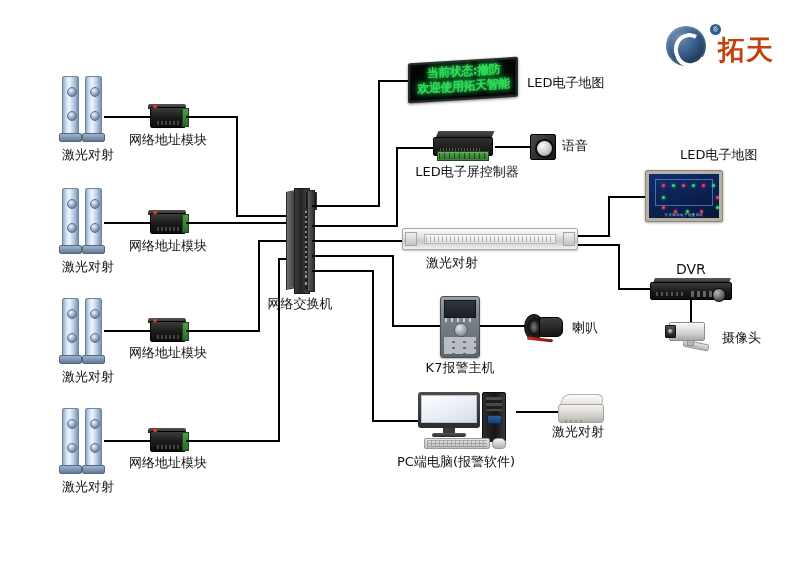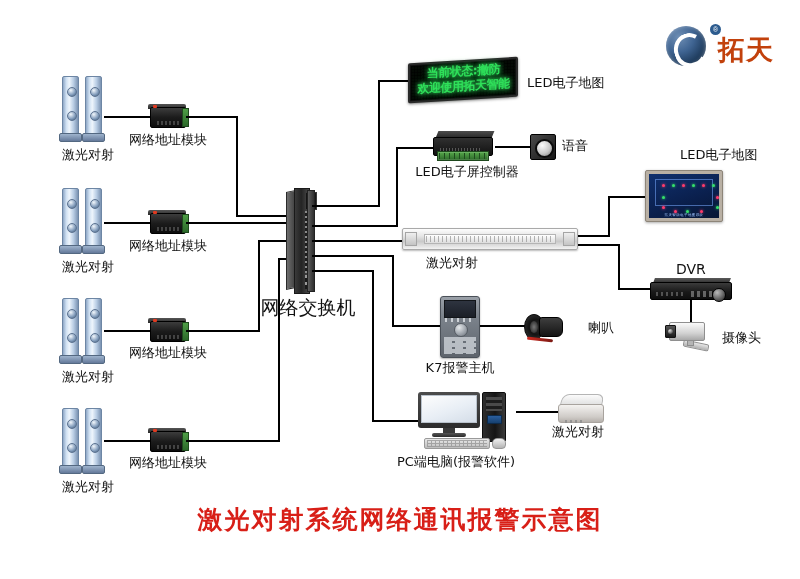--- a/index.html
+++ b/index.html
@@ -508,7 +508,7 @@
     </div>
     <div class="shell"></div>
   </div>
-  <div class="lbl c" style="left:308px;top:297px;font-size:19px">网络交换机</div>
+  <div class="lbl c" style="left:300px;top:297px;font-size:13px">网络交换机</div>
 
   <div class="ln lnh" style="left:312px;top:205px;width:68px"></div>
   <div class="ln lnv" style="left:378px;top:80px;height:127px"></div>

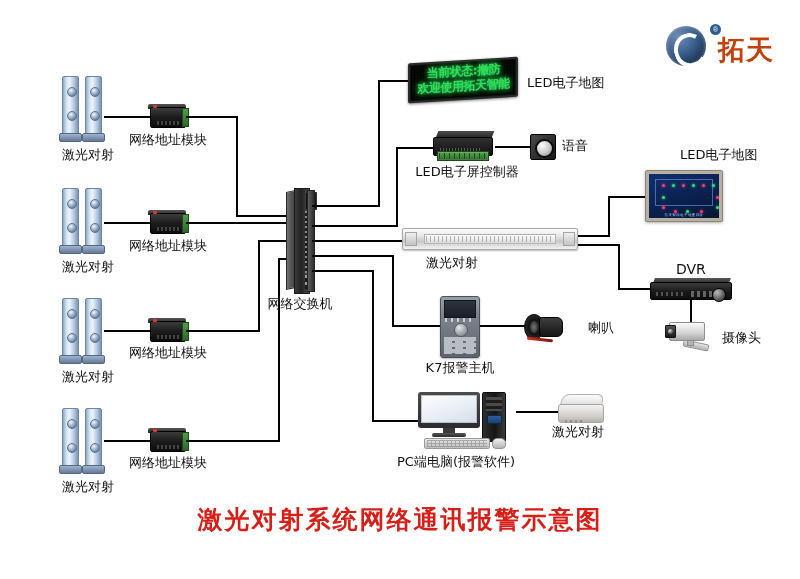--- a/index.html
+++ b/index.html
@@ -628,7 +628,7 @@
     <div class="barrel"></div>
     <div class="wire"></div>
   </div>
-  <div class="lbl" style="left:588px;top:321px">喇叭</div>
+  <div class="lbl" style="left:572px;top:321px">喇叭</div>
 
   <div id="pc">
     <div class="mon">

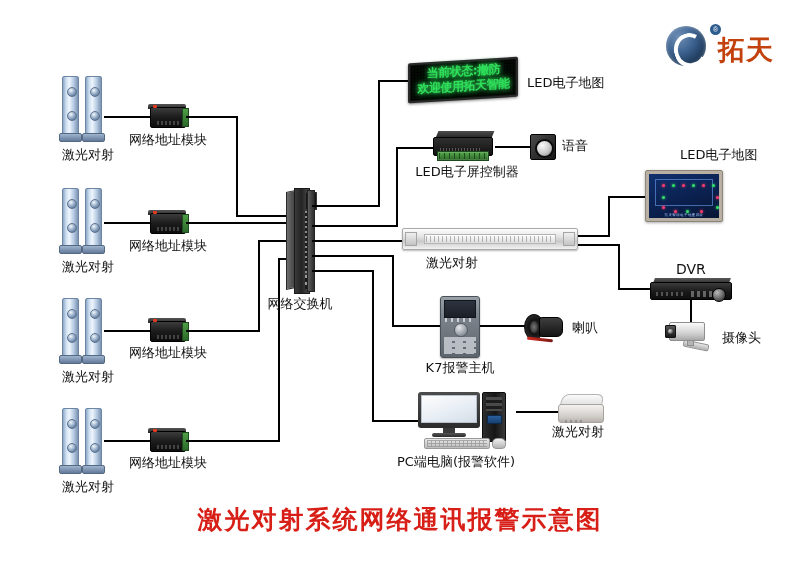--- a/index.html
+++ b/index.html
@@ -655,7 +655,6 @@
   </div>
   <div class="lbl" style="left:552px;top:425px">激光对射</div>
 
-  <div id="title">激光对射系统网络通讯报警示意图</div>
 
 </div>
 

